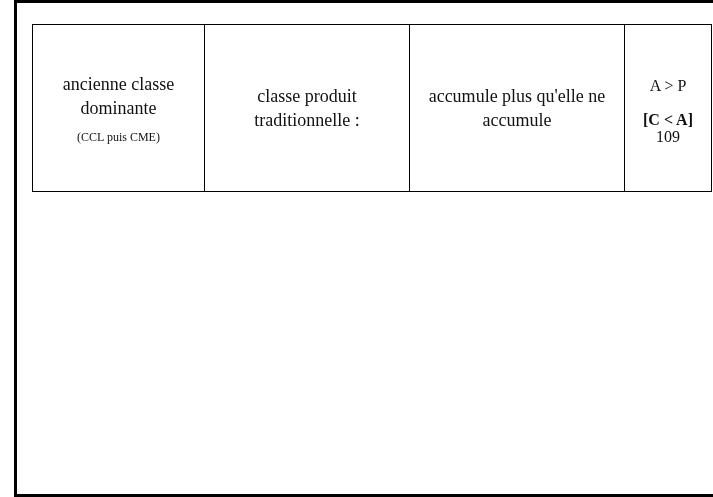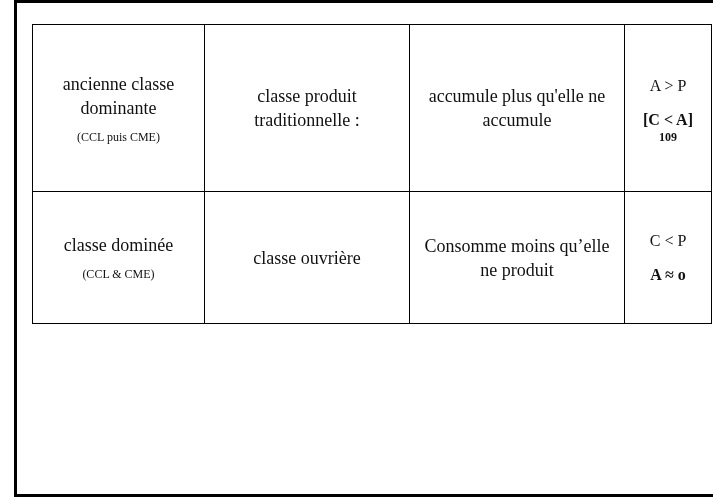--- a/index.html
+++ b/index.html
@@ -24,7 +24,7 @@
   .sub { font-size: 12px; display: block; margin-top: 10px; }
   .formula { font-size: 16px; display: block; line-height: 24px; }
   .formula + .formula { margin-top: 10px; font-weight: bold; }
-  .footnote { font-size: 12px; display: block; line-height: 10px; font-weight: bold; }
+  .footnote { font-size: 16px; display: block; line-height: 10px; }
 </style>
 </head>
 <body>

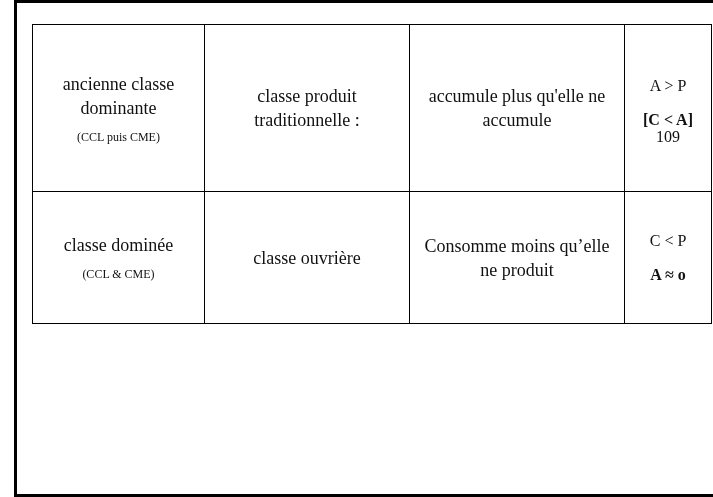--- a/index.html
+++ b/index.html
@@ -55,22 +55,6 @@
         <span class="footnote">109</span>
       </td>
     </tr>
-    <tr class="r3">
-      <td>
-        <span class="main">classe dominée</span>
-        <span class="sub">(CCL &amp; CME)</span>
-      </td>
-      <td>
-        <span class="main">classe ouvrière</span>
-      </td>
-      <td>
-        <span class="main">Consomme moins qu’elle ne produit</span>
-      </td>
-      <td>
-        <span class="formula">C &lt; P</span>
-        <span class="formula">A ≈ o</span>
-      </td>
-    </tr>
   </tbody>
     </table>
 </div>

